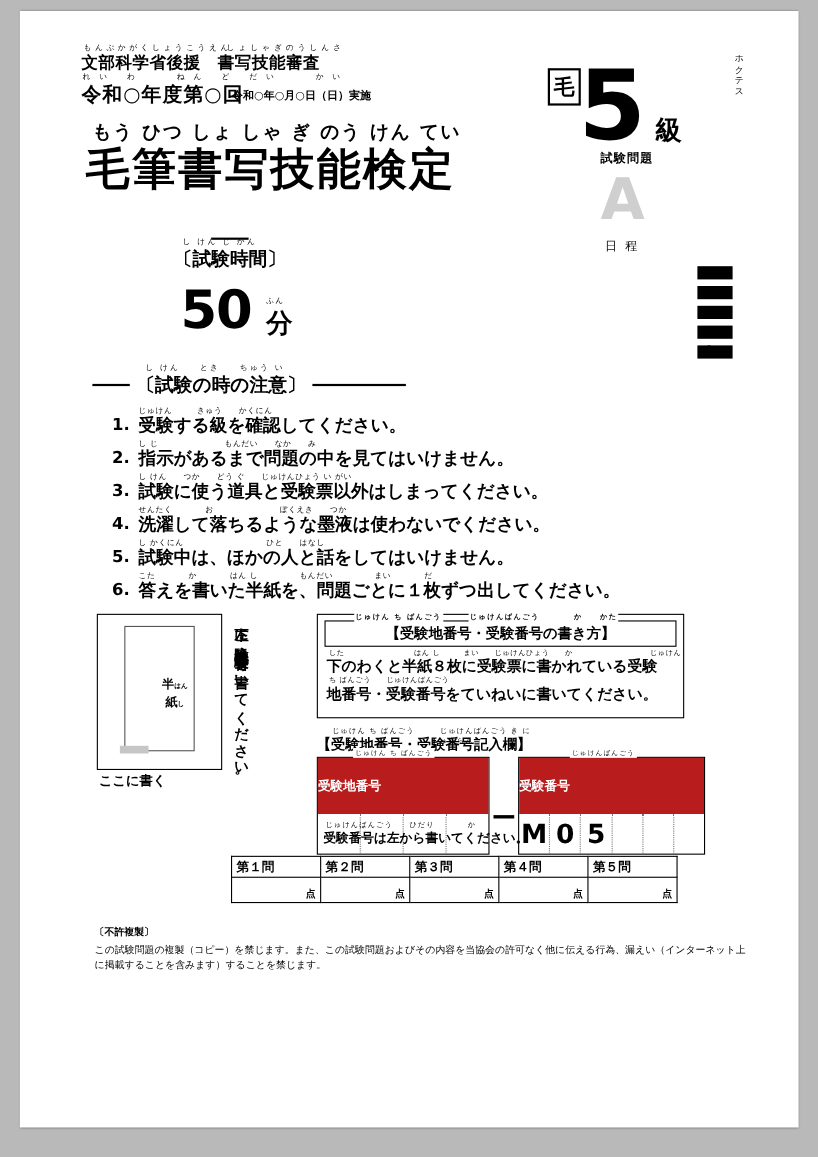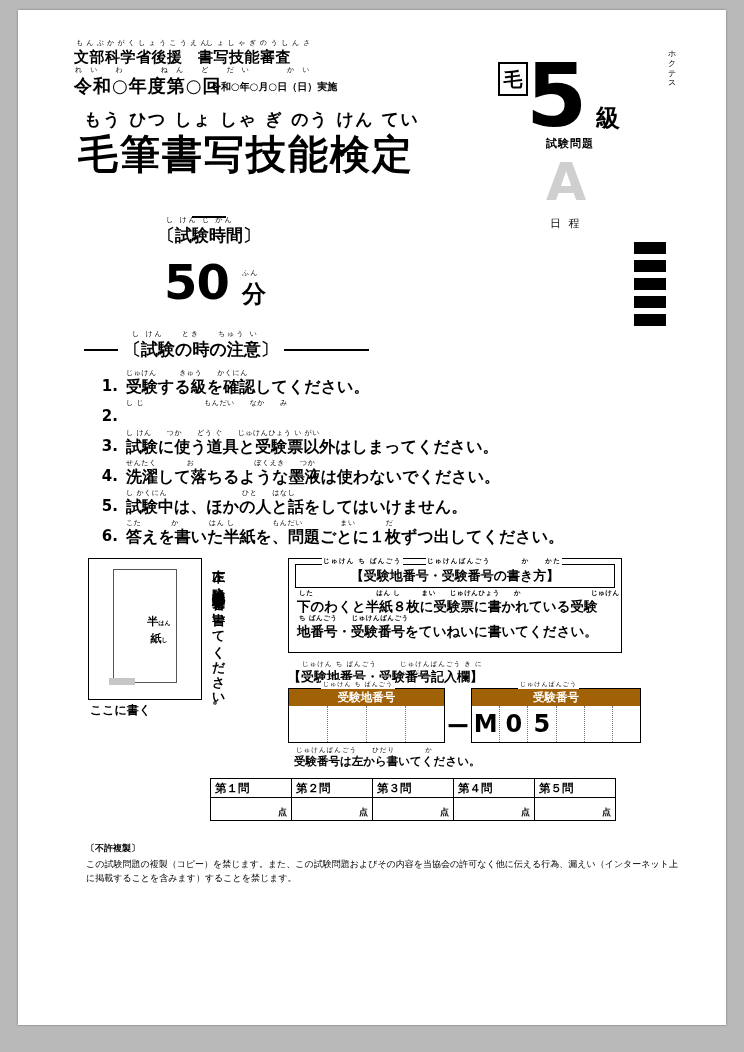--- a/index.html
+++ b/index.html
@@ -543,6 +543,7 @@
     <div class="note-item">
       <span class="note-num">2.</span>
       <span class="note-rb">し じ　　　　　　　　もんだい　　なか　　み</span>
+      <span class="note-txt">指示があるまで問題の中を見てはいけません。</span>
     </div>
     <div class="note-item">
       <span class="note-num">3.</span>

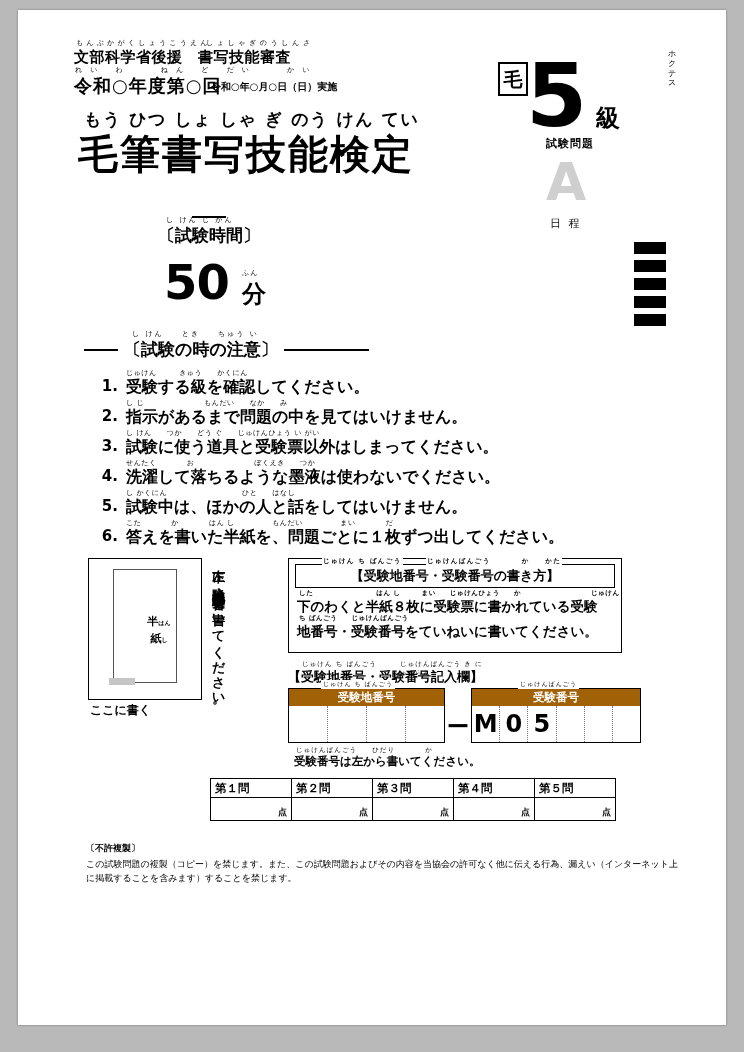--- a/index.html
+++ b/index.html
@@ -371,7 +371,7 @@
     position: absolute;
     top: -7px;
     font-size: 6.5px;
-    font-weight: bold;
+    font-weight: normal;
     letter-spacing: 0.5px;
   }
   

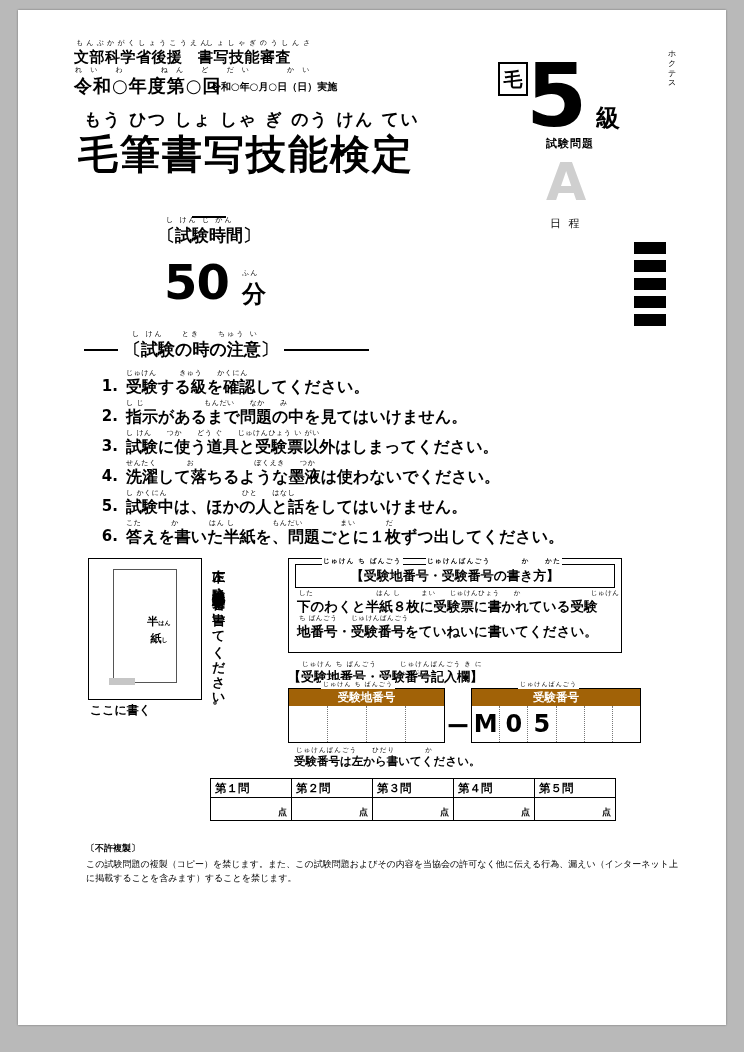--- a/index.html
+++ b/index.html
@@ -399,12 +399,12 @@
   }
   .fbox { border: 1px solid #000; }
   .fbox .fhead {
-    background: #a16207;
+    background: #b91c1c;
     color: #fff;
-    text-align: center;
+    text-align: left;
     font-size: 11.5px;
     font-weight: bold;
-    padding: 1px 0;
+    padding: 18px 0;
     position: relative;
   }
   .fbox .fhead .r {

